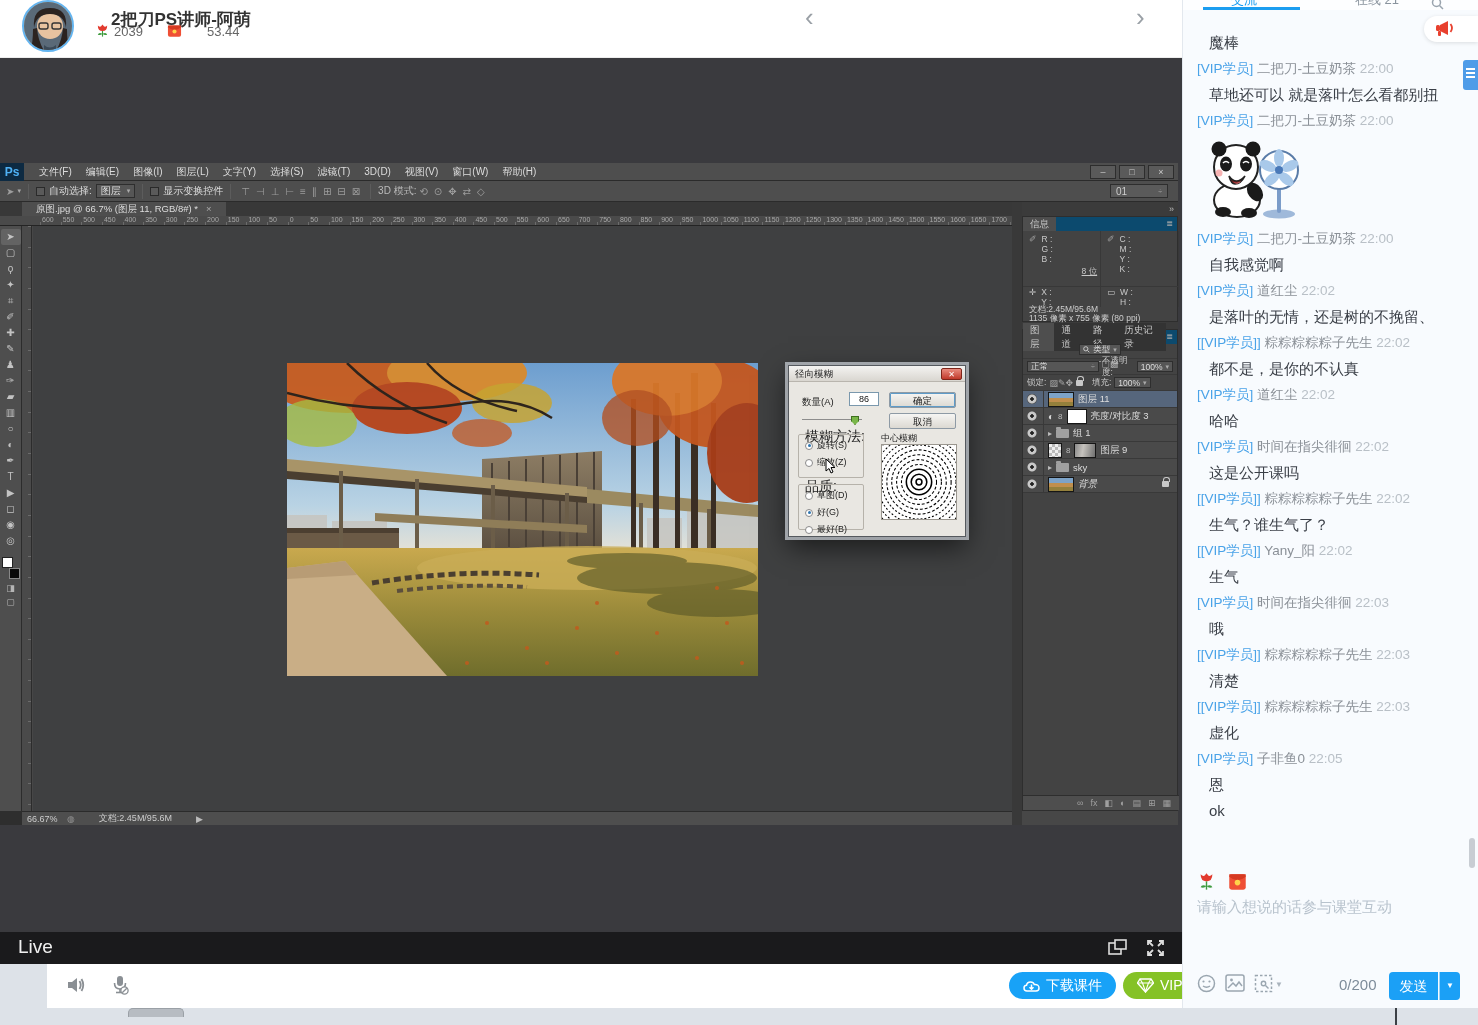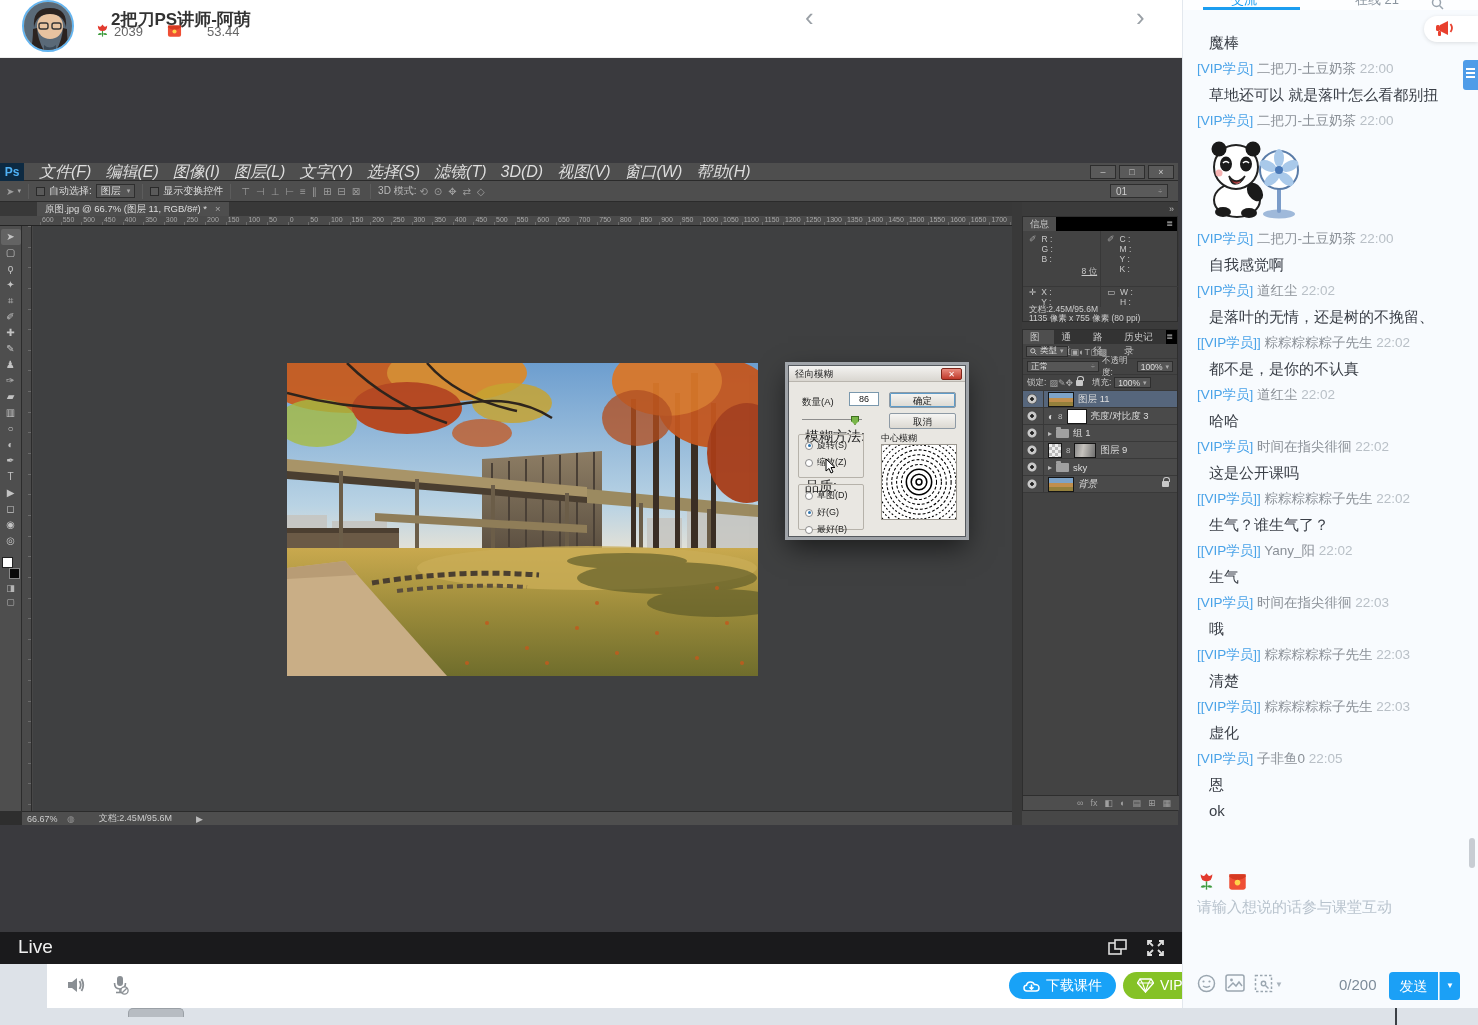--- a/index.html
+++ b/index.html
@@ -26,7 +26,7 @@
   #ps-menubar { position:absolute; left:0; top:0; width:100%; height:18px; background:#4e4e4e; border-bottom:1px solid #2b2b2b; display:flex; align-items:center; }
   #ps-logo { width:24px; height:18px; background:#0d2a42; color:#4fb1f5; font-weight:bold; font-size:12px; text-align:center; line-height:18px; }
   #ps-menus { display:flex; gap:0; margin-left:8px; }
-  .ps-menu { padding:0 7px; font-size:16px; color:#ddd; line-height:18px; cursor:default;font-style:italic; }
+  .ps-menu { padding:0 7px; font-size:10px; color:#ddd; line-height:18px; cursor:default; }
   #win-controls { position:absolute; right:4px; top:2px; display:flex; gap:3px; }
   .winbtn { width:26px; height:14px; background:#5a5a5a; border:1px solid #2d2d2d; color:#ccc; font-size:9px; text-align:center; line-height:12px; }
 

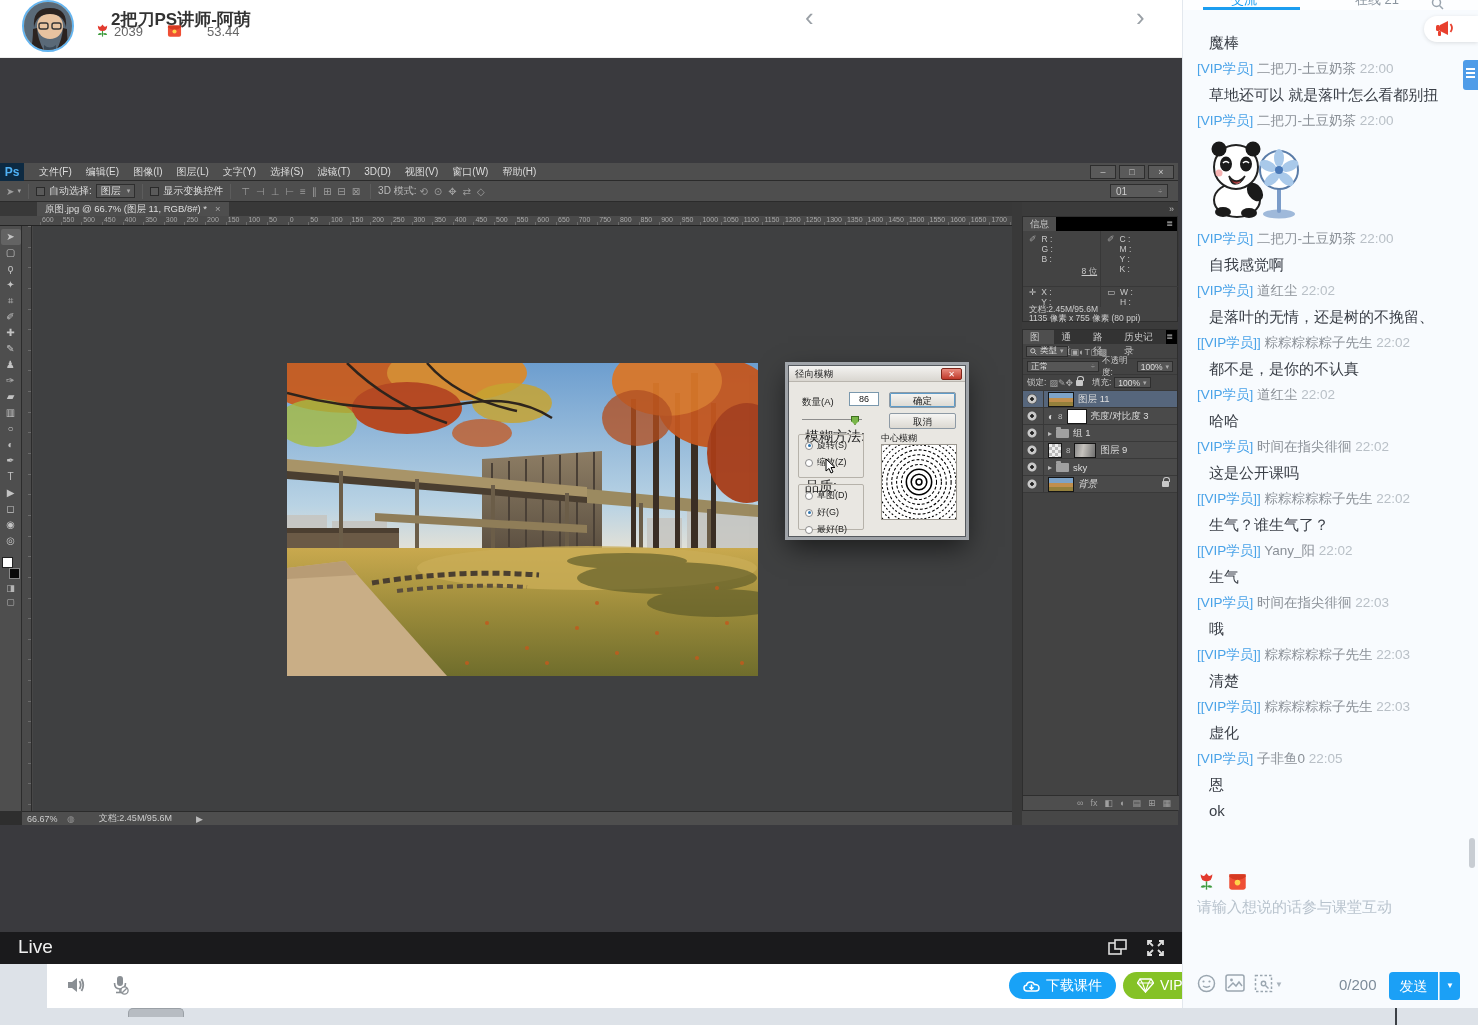--- a/index.html
+++ b/index.html
@@ -39,7 +39,7 @@
   #workspace-dd { position:absolute; right:10px; top:3px; width:58px; height:14px; background:#5a5a5a; border:1px solid #2e2e2e; color:#ccc; padding:0 5px; display:flex; justify-content:space-between; align-items:center; }
 
   #ps-tabrow { position:absolute; left:0; top:39px; width:100%; height:14px; background:#383838; }
-  #ps-doctab { position:absolute; left:22px; top:0; height:14px; background:#4e4e4e; color:#ddd; font-size:9.5px; line-height:14px; padding:0 8px;margin-left:15px; }
+  #ps-doctab { position:absolute; left:22px; top:0; height:14px; background:#4e4e4e; color:#ddd; font-size:9.5px; line-height:14px; padding:0 14px; }
   #ps-doctab .closex { margin-left:8px; color:#aaa; }
 
   #h-ruler { position:absolute; left:22px; top:53px; width:990px; height:10px; background:#4a4a4a; border-bottom:1px solid #242424; overflow:hidden;

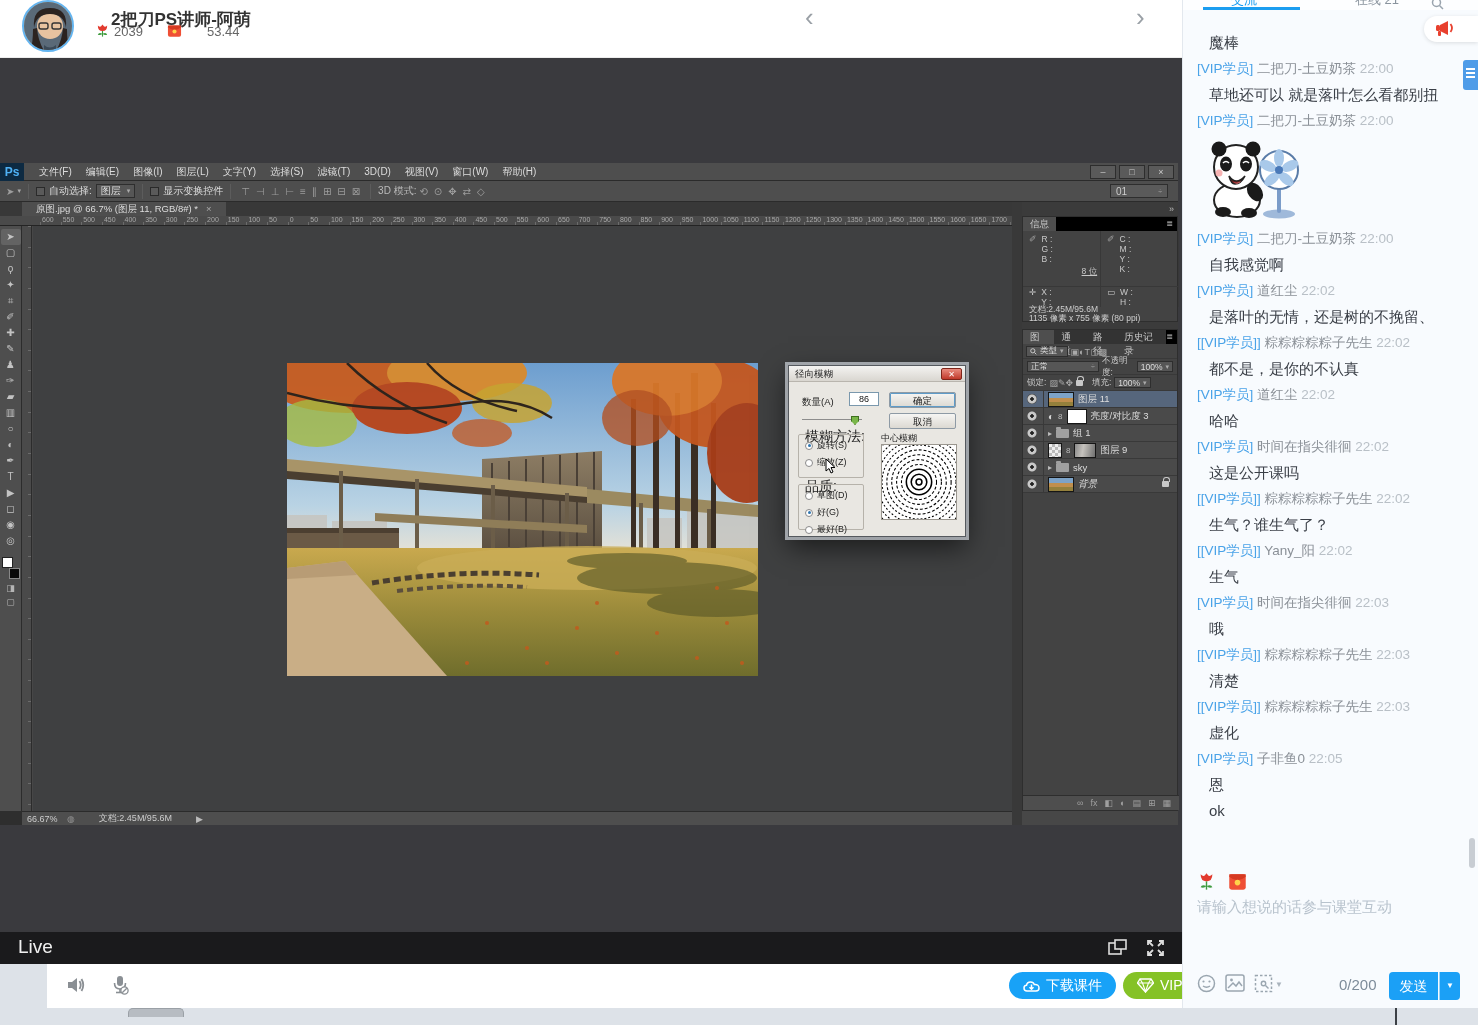--- a/index.html
+++ b/index.html
@@ -91,7 +91,7 @@
   #collapse-row { position:absolute; right:4px; top:2px; color:#bbb; font-size:9px; }
   .panel { position:absolute; left:0; width:156px; background:#434343; border:1px solid #2e2e2e; }
   #info-panel { top:14px; height:106px; }
-  .ptabrow { height:14px; background:#000000; display:flex; }
+  .ptabrow { height:14px; background:#0c4a6e; display:flex;align-items:center; }
   .ptab { padding:0 7px; line-height:14px; font-size:9.5px; color:#ccc; background:#333; cursor:pointer; }
   .ptab.active { background:#4e4e4e; }
   .ptab-menu { margin-left:auto; color:#aaa; padding-right:4px; line-height:14px; font-size:8px; }

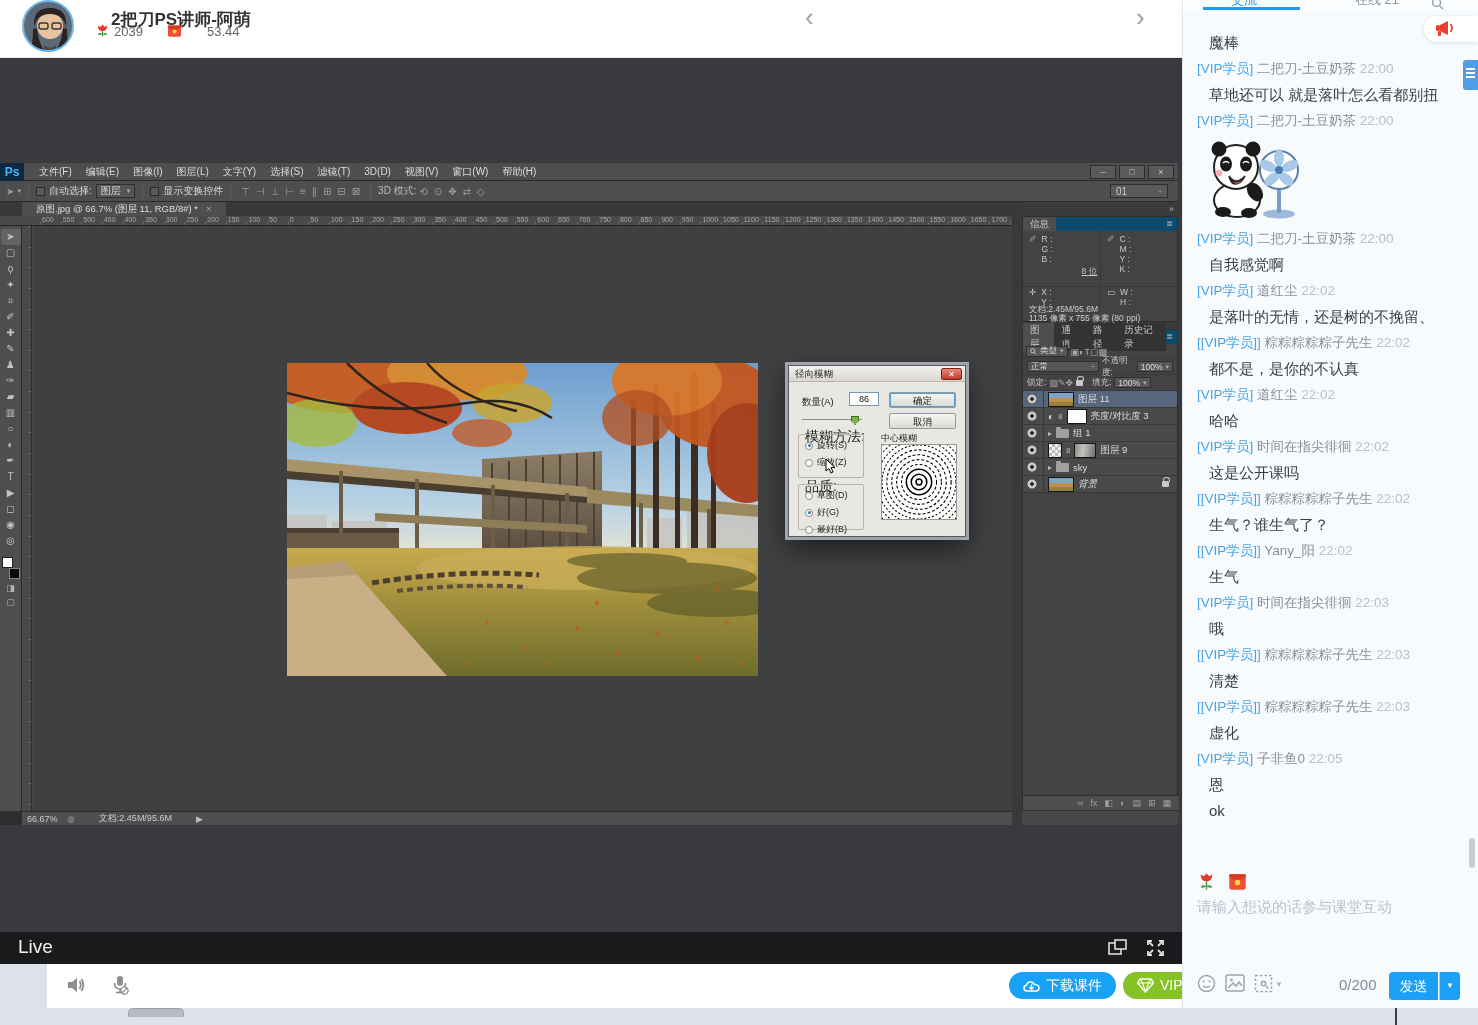--- a/index.html
+++ b/index.html
@@ -105,7 +105,7 @@
   #info-doc { position:absolute; left:6px; top:88px; font-size:8.5px; color:#cdcdcd; line-height:9px; }
 
   #layers-panel { top:127px; height:482px; }
-  #filter-row { height:15px; display:flex; align-items:center; padding:0 3px; gap:3px; border-bottom:1px solid #393939; }
+  #filter-row { height:15px; display:flex; align-items:center; padding:0 3px; gap:3px; border-bottom:1px solid #393939;flex-direction:column; }
   .mini-dd { height:11px; background:#565656; border:1px solid #2e2e2e; display:inline-flex; align-items:center; gap:3px; padding:0 3px; font-size:8.5px; color:#ddd; }
   .f-ico { color:#a9a9a9; font-size:9px; }
   #blend-row, #lock-row { height:16px; display:flex; align-items:center; padding:0 4px; gap:3px; font-size:8.5px; border-bottom:1px solid #393939; color:#c9c9c9; }

